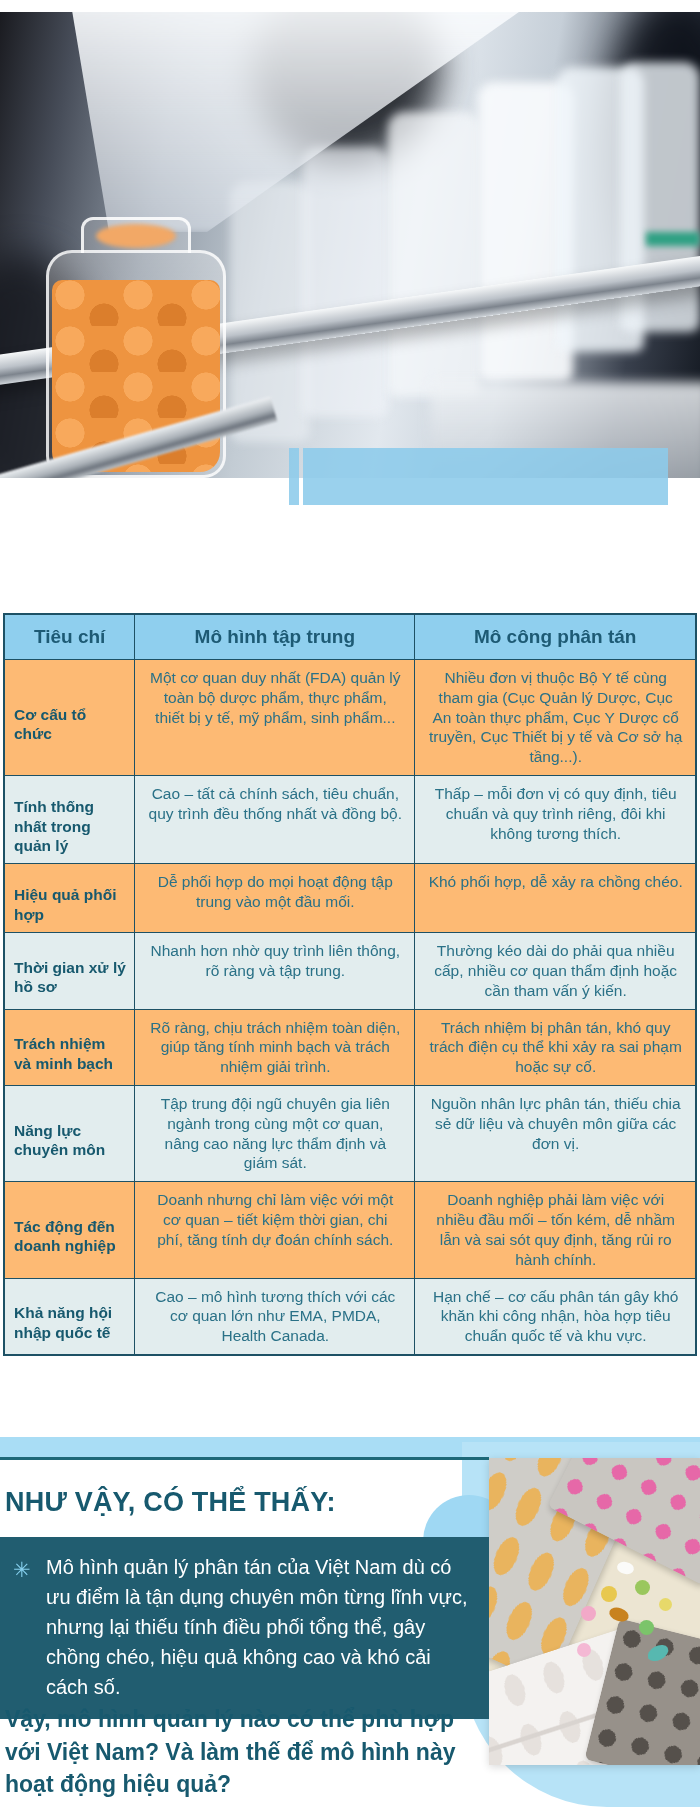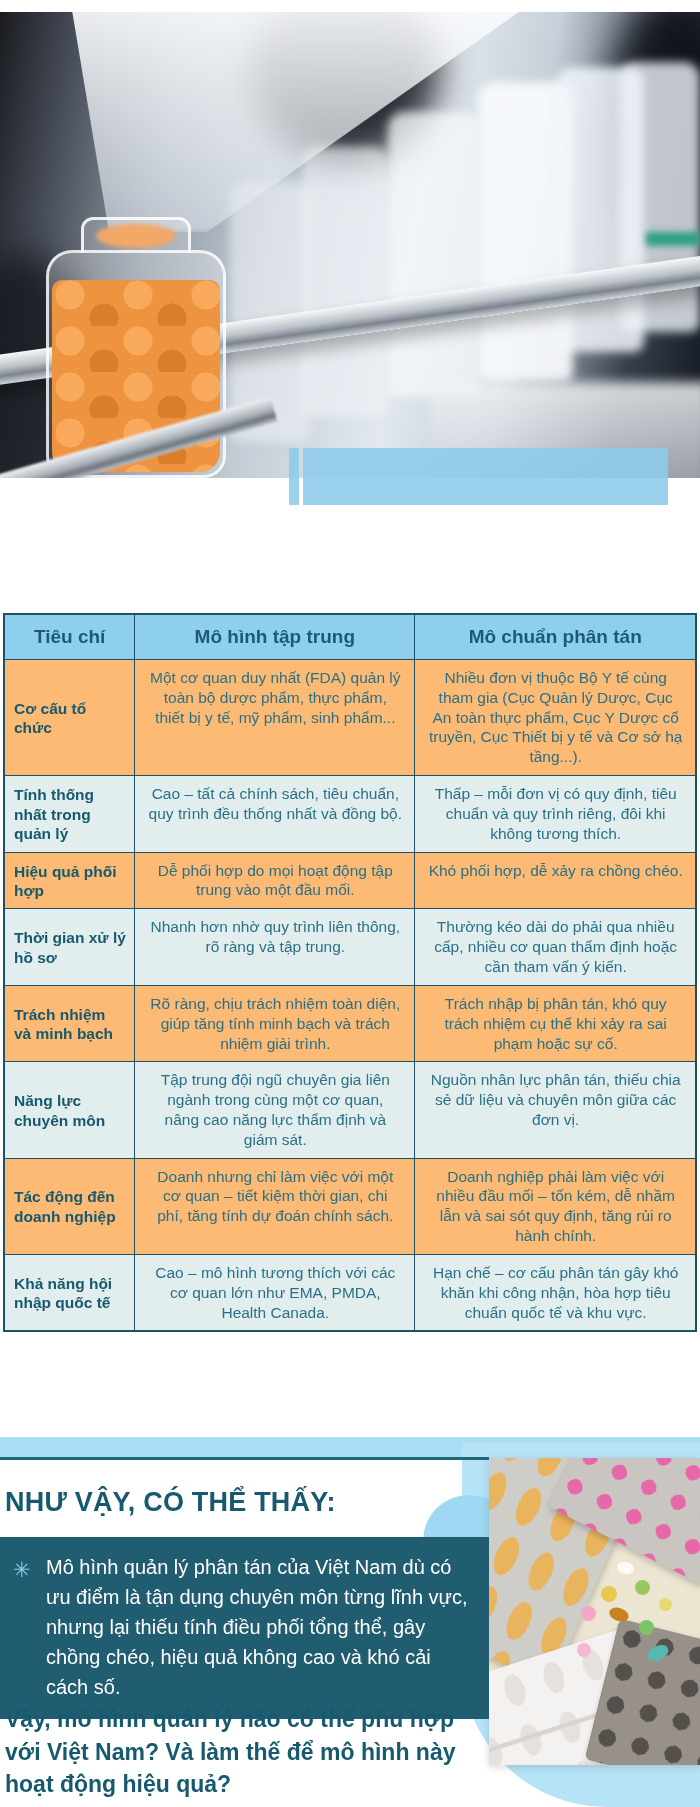--- a/index.html
+++ b/index.html
@@ -156,7 +156,7 @@
       <tr>
         <th>Tiêu chí</th>
         <th>Mô hình tập trung</th>
-        <th>Mô chuẩn phân tán</th>
+        <th>Mô công phân tán</th>
       </tr>
     </thead>
     <tbody>

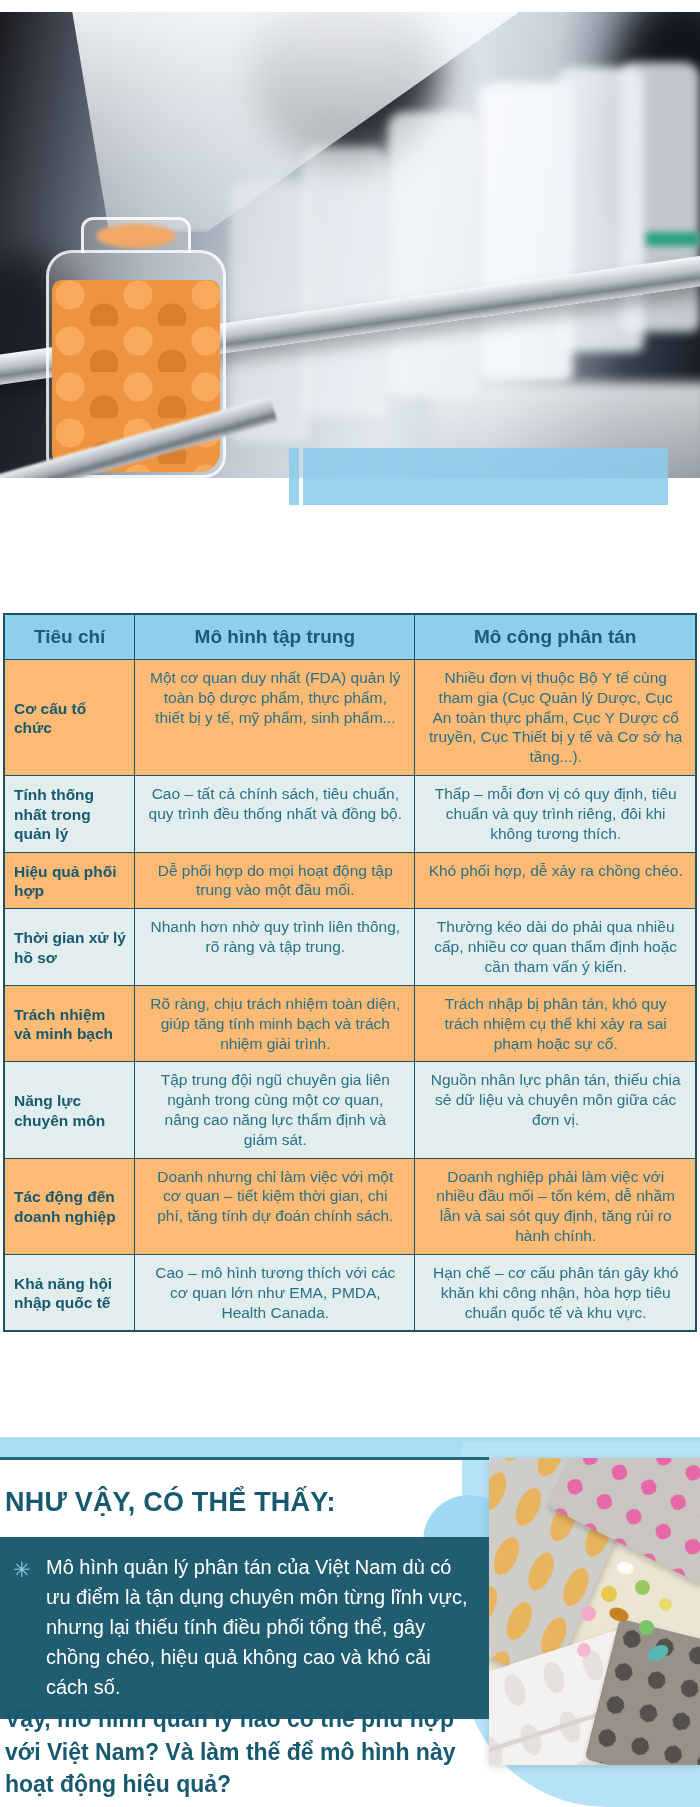--- a/index.html
+++ b/index.html
@@ -65,7 +65,7 @@
     text-align:center; padding:11px 6px; }
   table.cmp col.c-crit { width:131px; } table.cmp col.c-cen { width:281px; } table.cmp col.c-dec { width:282px; }
   table.cmp tbody th { color:#17596e; font-size:15.5px; font-weight:bold; text-align:left;
-    vertical-align:middle; padding:9px 8px 8px 9px; line-height:1.25; }
+    vertical-align:middle; padding:21px 8px 8px 9px; line-height:1.25; }
   table.cmp tbody td { color:#2a7187; font-size:15.5px; vertical-align:top;
     padding:8px 12px 8px 13px; line-height:1.28; }
   table.cmp tbody tr:nth-child(even) { background:#e2edee; }

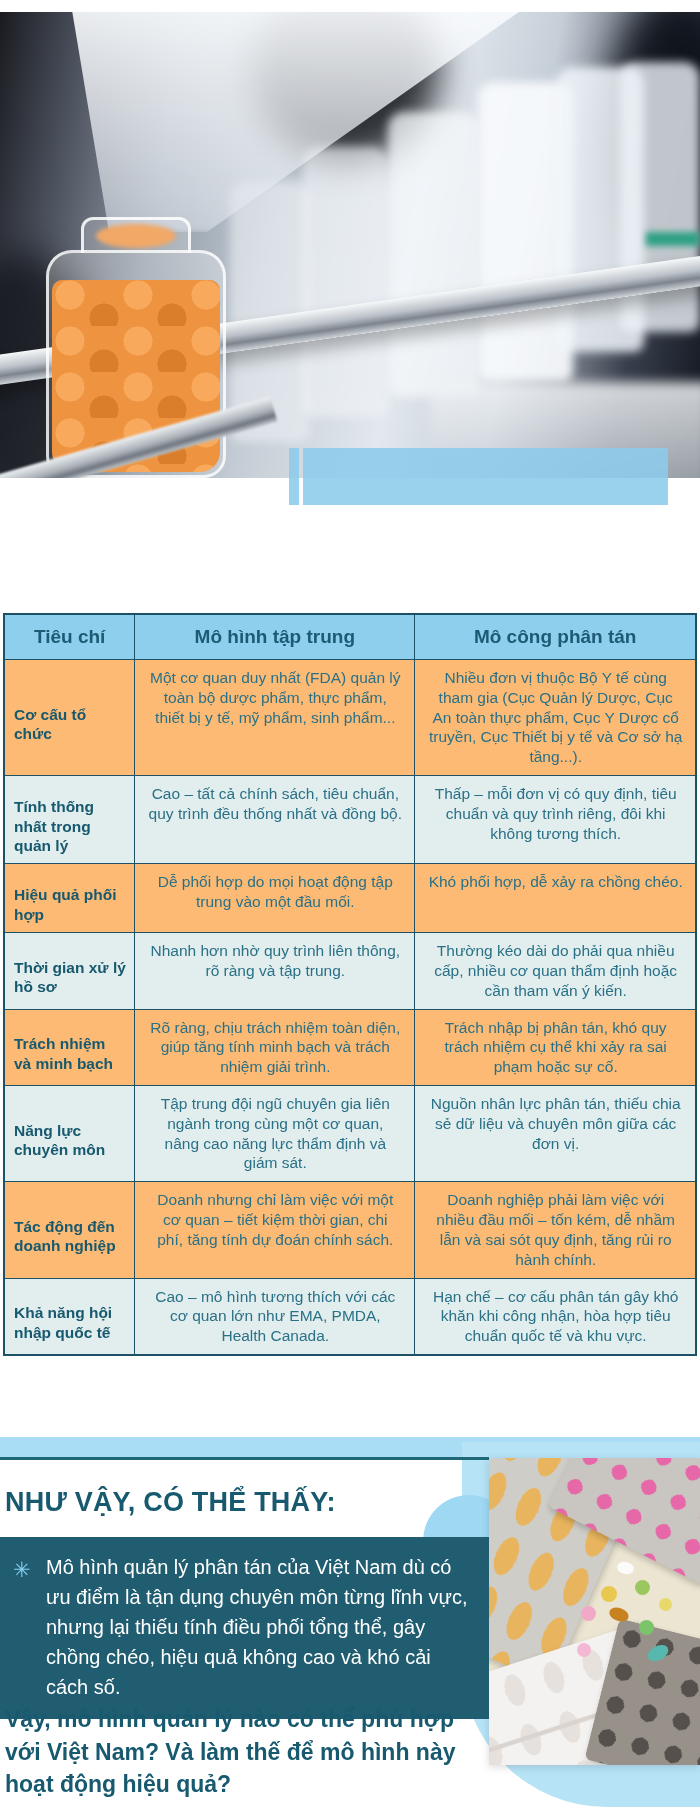--- a/index.html
+++ b/index.html
@@ -183,7 +183,7 @@
       <tr>
         <th>Trách nhiệm và minh bạch</th>
         <td>Rõ ràng, chịu trách nhiệm toàn diện, giúp tăng tính minh bạch và trách nhiệm giải trình.</td>
-        <td>Trách nhập bị phân tán, khó quy trách nhiệm cụ thể khi xảy ra sai phạm hoặc sự cố.</td>
+        <td>Trách nhiệm bị phân tán, khó quy trách điện cụ thể khi xảy ra sai phạm hoặc sự cố.</td>
       </tr>
       <tr>
         <th>Năng lực chuyên môn</th>

